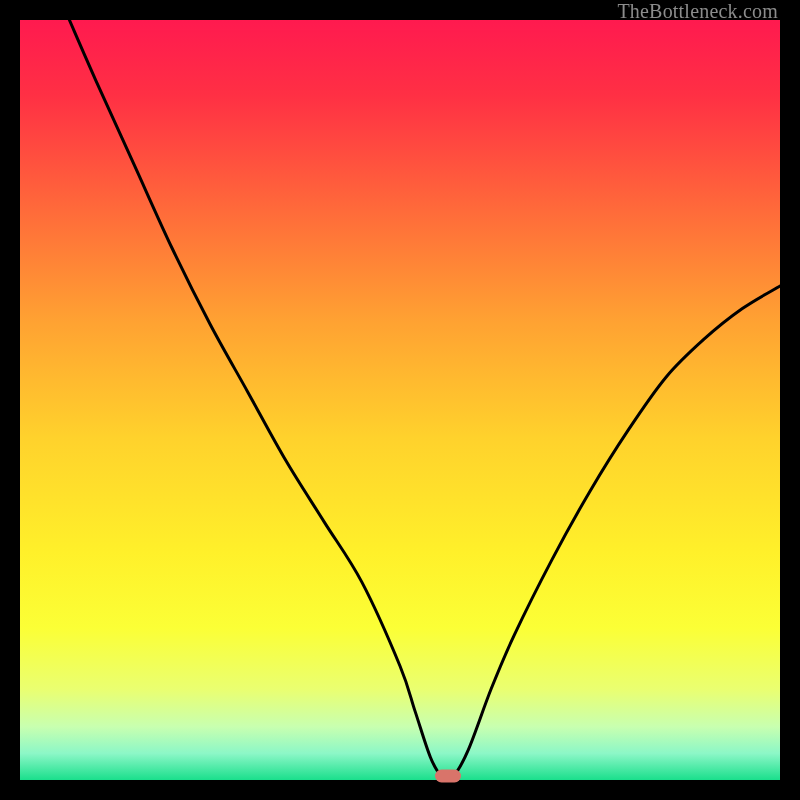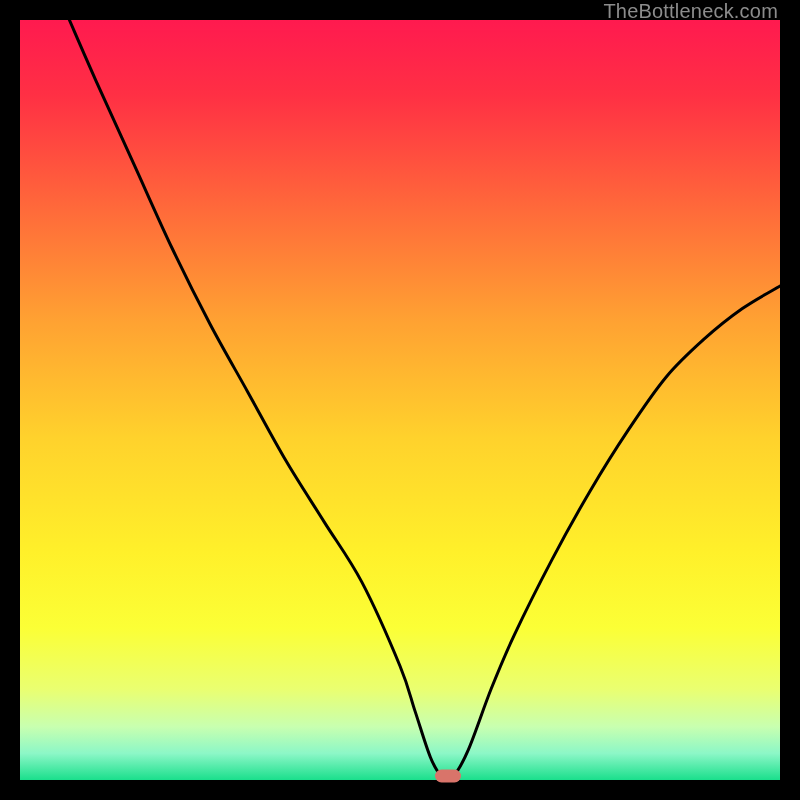--- a/index.html
+++ b/index.html
@@ -29,7 +29,7 @@
     position: absolute;
     top: 0px;
     right: 22px;
-    font-family: Liberation Sans, sans-serif;
+    font-family: Liberation Serif, serif;
     font-size: 20px;
     color: #8c8c8c;
     font-weight: 500;

